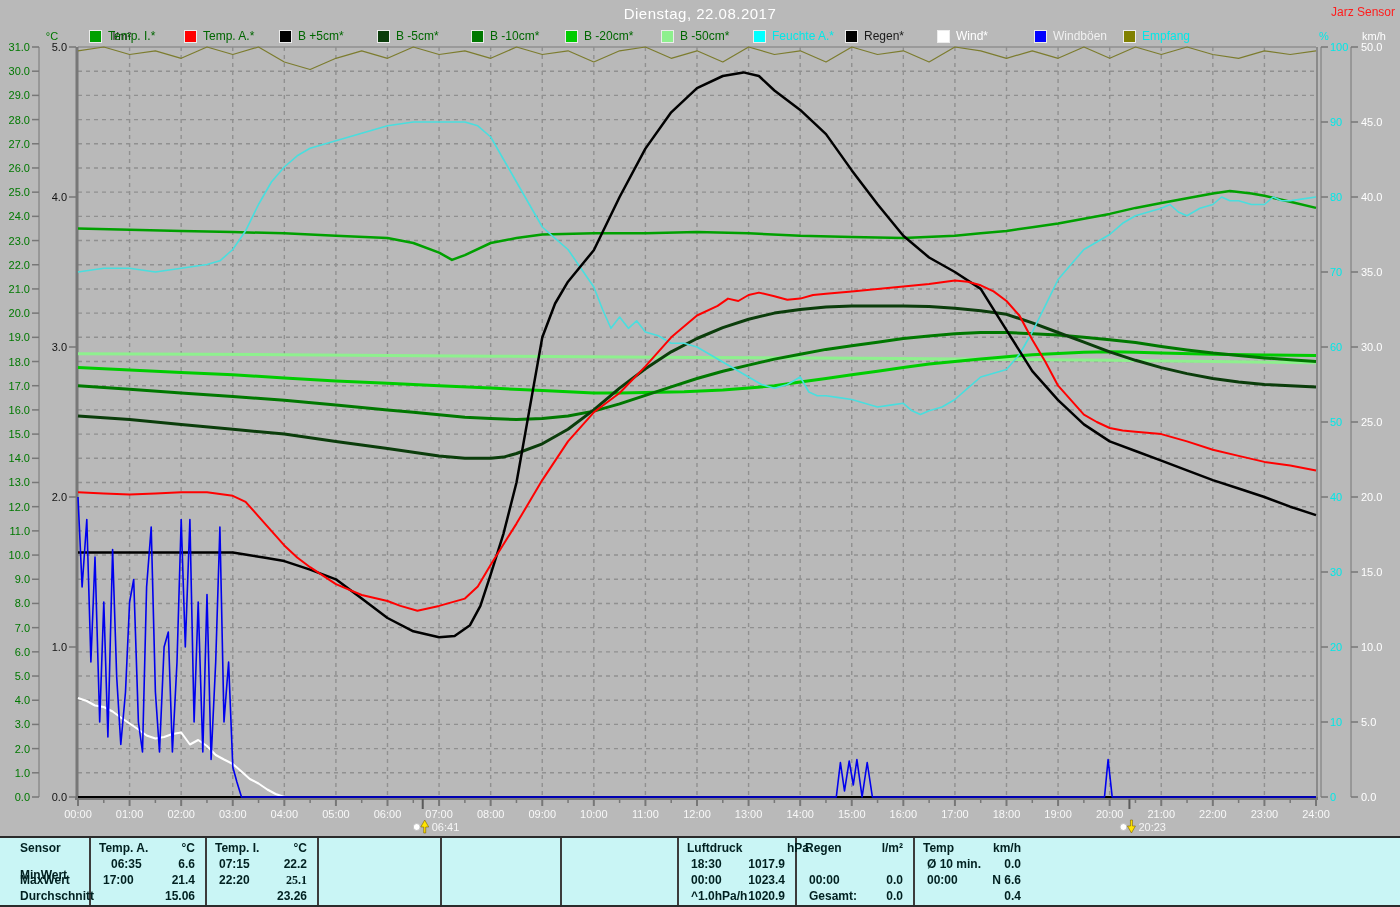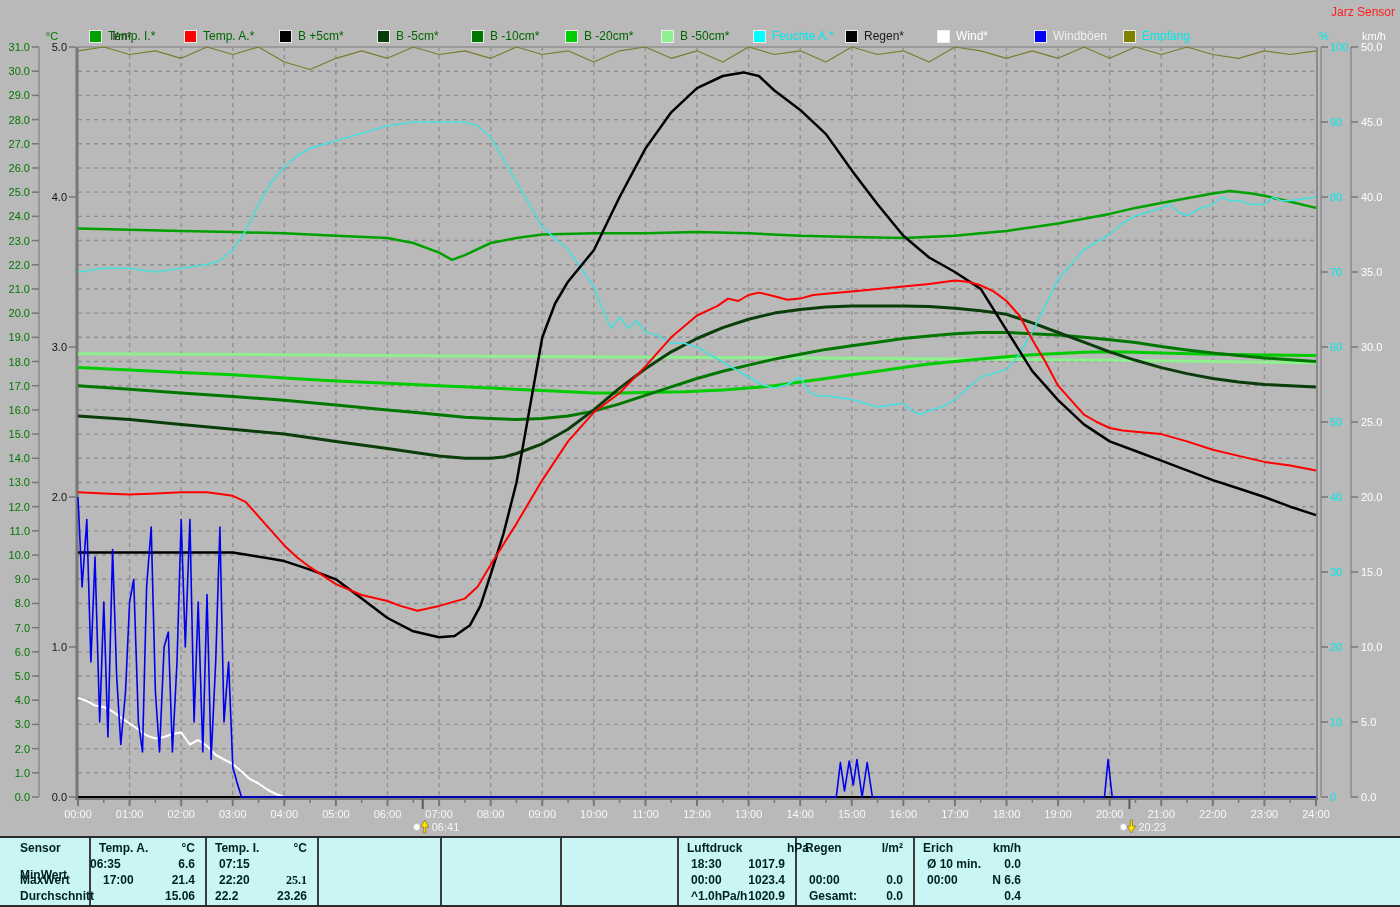--- a/index.html
+++ b/index.html
@@ -23,6 +23,7 @@
 <body>
 <div id="root">
 
+<div id="page-title">Dienstag, 22.08.2017</div>
 <div id="author">Jarz Sensor</div>
 <svg id="chart" width="1400" height="836">
       <line x1="78" y1="772.8064516129032" x2="1316" y2="772.8064516129032" stroke="#909090" stroke-width="1.4" stroke-dasharray="4,4"></line>

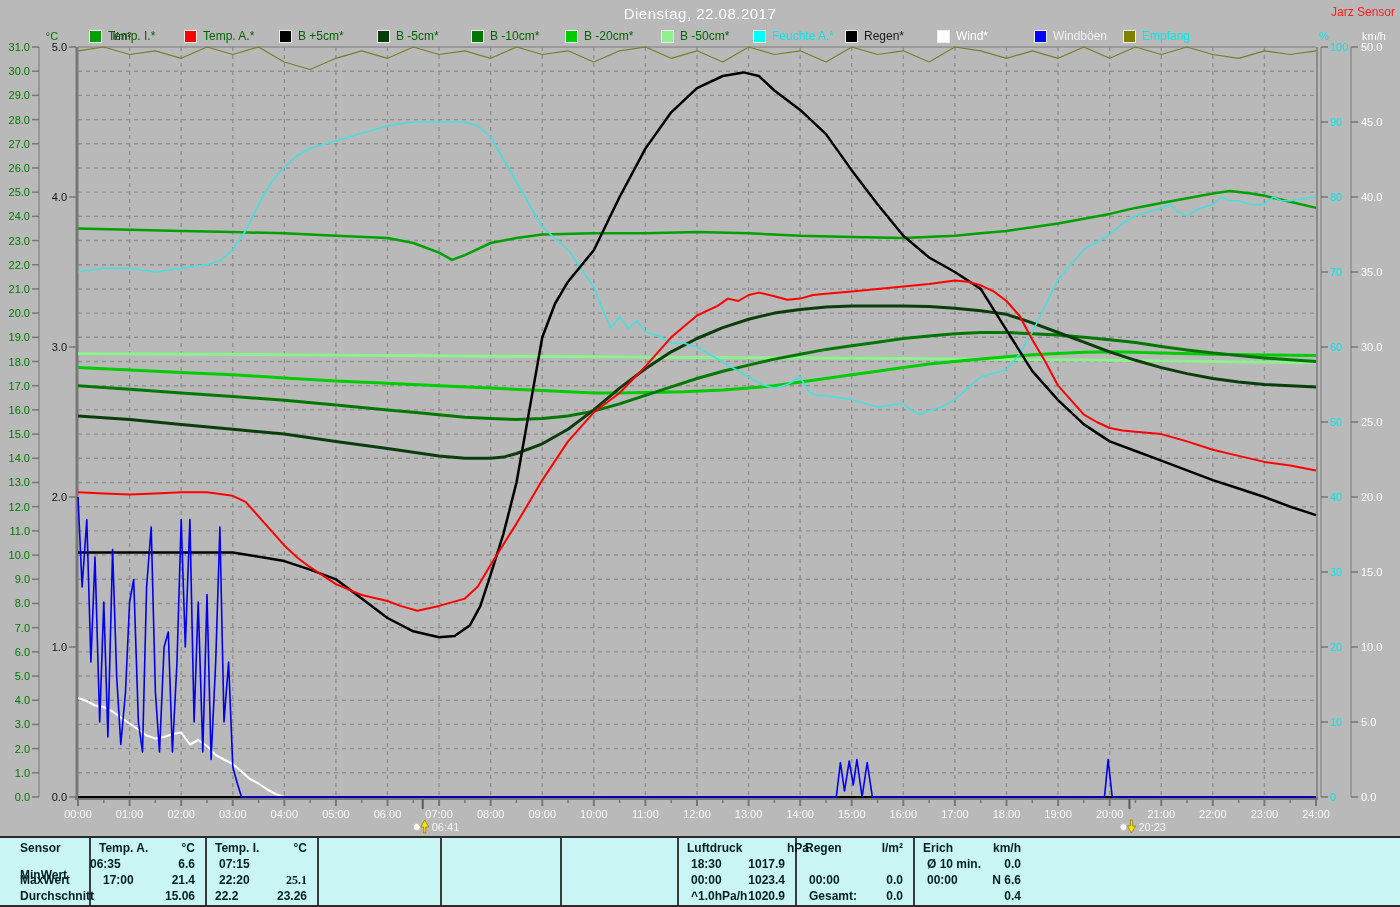--- a/index.html
+++ b/index.html
@@ -360,7 +360,7 @@
       <div class="tcell" style="top: 35px; left: 805px; width: 98px; text-align: right;">0.0</div>
       <div class="tcell" style="top: 51px; left: 809px;">Gesamt:</div>
       <div class="tcell" style="top: 51px; left: 805px; width: 98px; text-align: right;">0.0</div>
-      <div class="tcell" style="top: 3px; left: 923px;">Erich</div>
+      <div class="tcell" style="top: 3px; left: 923px;">Temp</div>
       <div class="tcell" style="top: 3px; left: 923px; width: 98px; text-align: right;">km/h</div>
       <div class="tcell" style="top: 19px; left: 927px;">Ø 10 min.</div>
       <div class="tcell" style="top: 19px; left: 923px; width: 98px; text-align: right;">0.0</div>

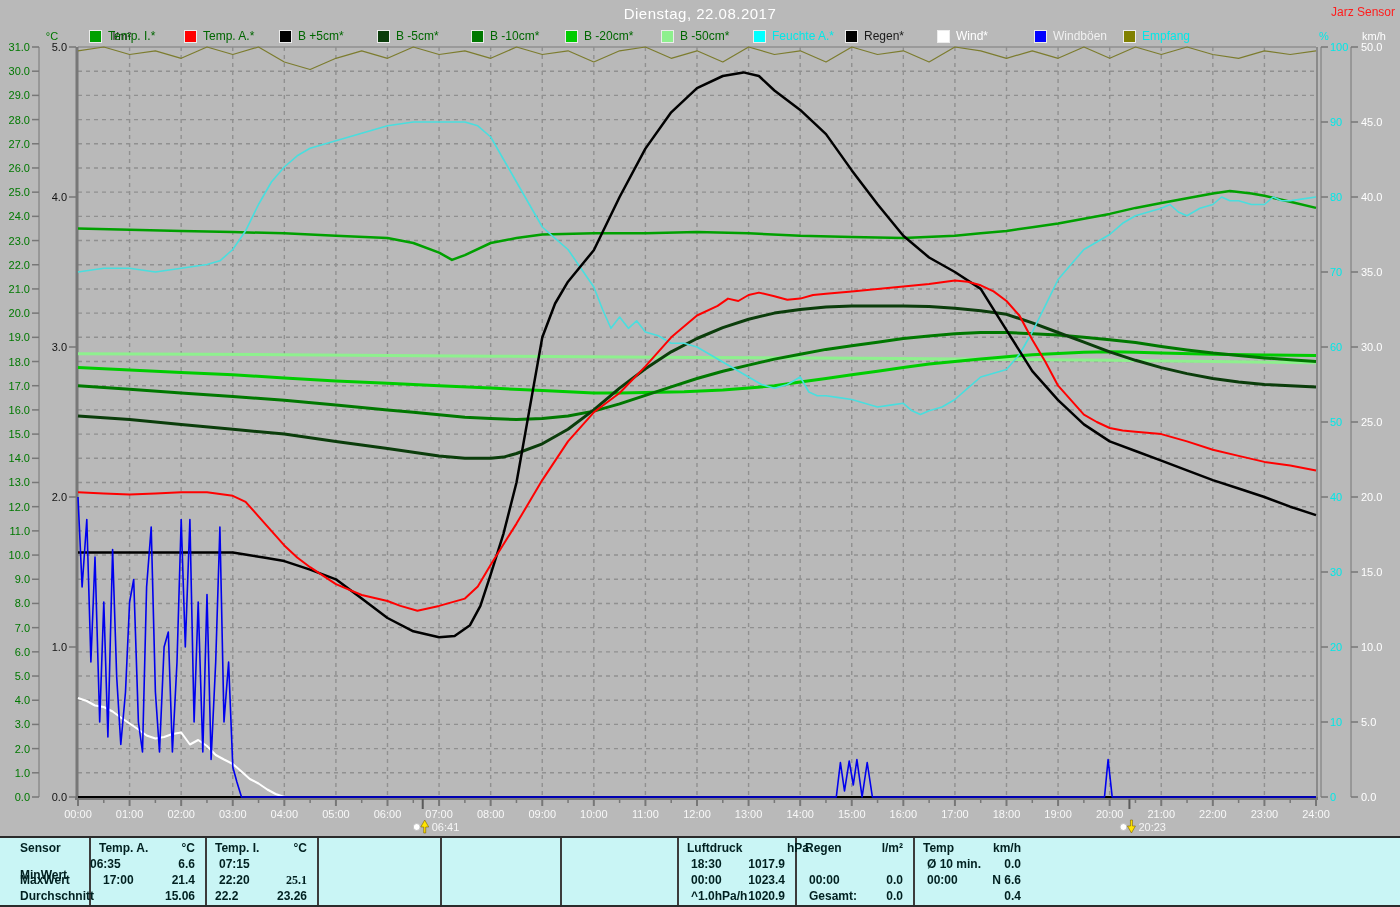--- a/index.html
+++ b/index.html
@@ -334,7 +334,7 @@
       <div class="tcell" style="top: 51px; left: 20px;">Durchschnitt</div>
       <div class="tcell" style="top: 3px; left: 99px;">Temp. A.</div>
       <div class="tcell" style="top: 3px; left: 99px; width: 96px; text-align: right;">°C</div>
-      <div class="tcell" style="top: 19px; left: 90px;">06:35</div>
+      <div class="tcell" style="top: 19px; left: 111px;">06:35</div>
       <div class="tcell" style="top: 19px; left: 99px; width: 96px; text-align: right;">6.6</div>
       <div class="tcell" style="top: 35px; left: 103px;">17:00</div>
       <div class="tcell" style="top: 35px; left: 99px; width: 96px; text-align: right;">21.4</div>

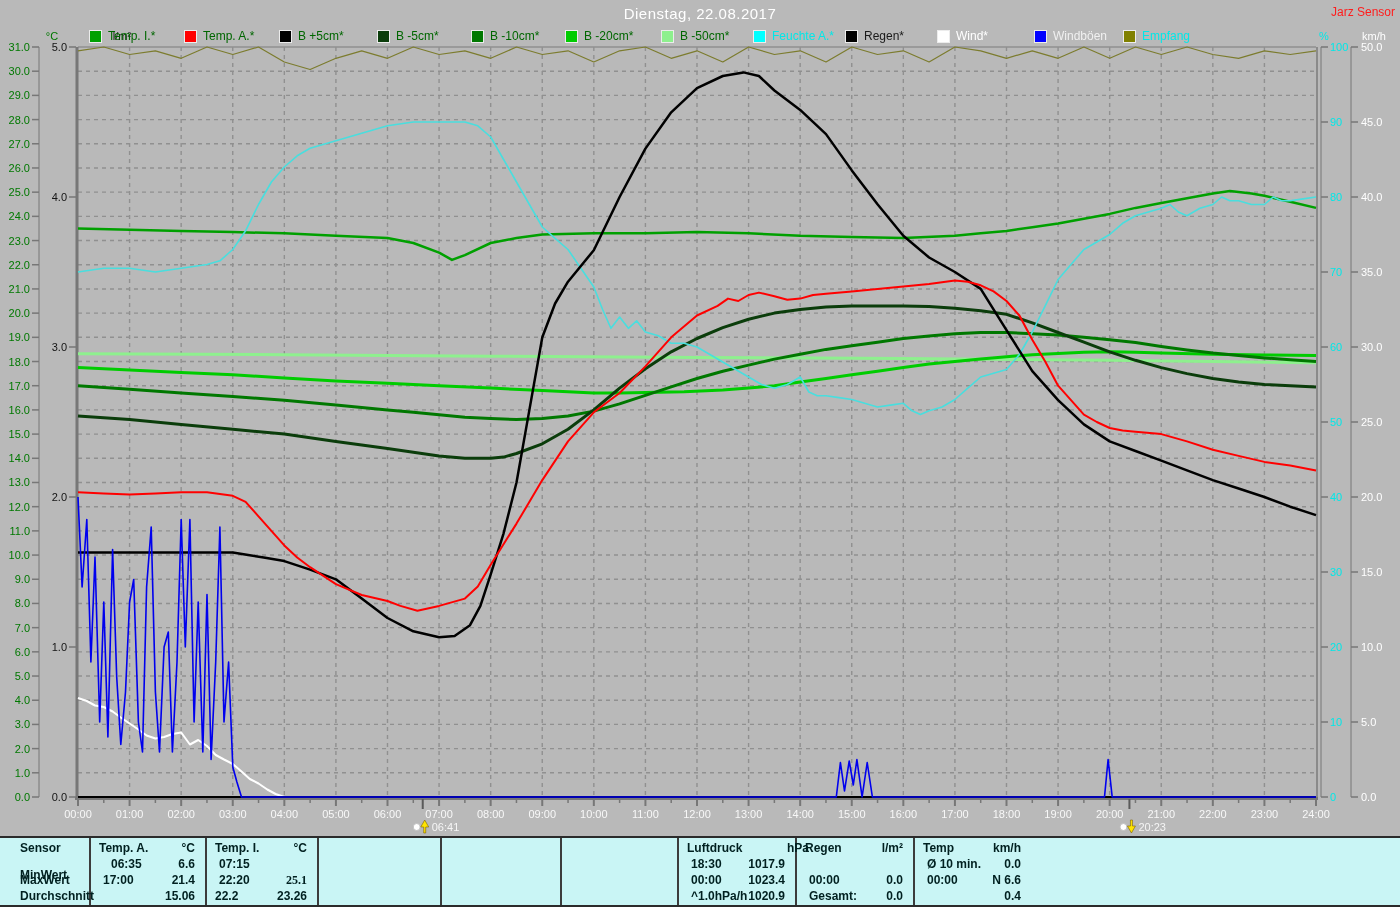--- a/index.html
+++ b/index.html
@@ -342,7 +342,7 @@
       <div class="tcell" style="top: 3px; left: 215px;">Temp. I.</div>
       <div class="tcell" style="top: 3px; left: 215px; width: 92px; text-align: right;">°C</div>
       <div class="tcell" style="top: 19px; left: 219px;">07:15</div>
-      <div class="tcell" style="top: 19px; left: 215px; width: 92px; text-align: left; margin-top: 32px;">22.2</div>
+      <div class="tcell" style="top: 19px; left: 215px; width: 92px; text-align: right;">22.2</div>
       <div class="tcell" style="top: 35px; left: 219px;">22:20</div>
       <div class="tcell" style="top: 35px; left: 215px; width: 92px; text-align: right; font-family: Liberation Serif, serif;">25.1</div>
       <div class="tcell" style="top: 51px; left: 215px; width: 92px; text-align: right;">23.26</div>

